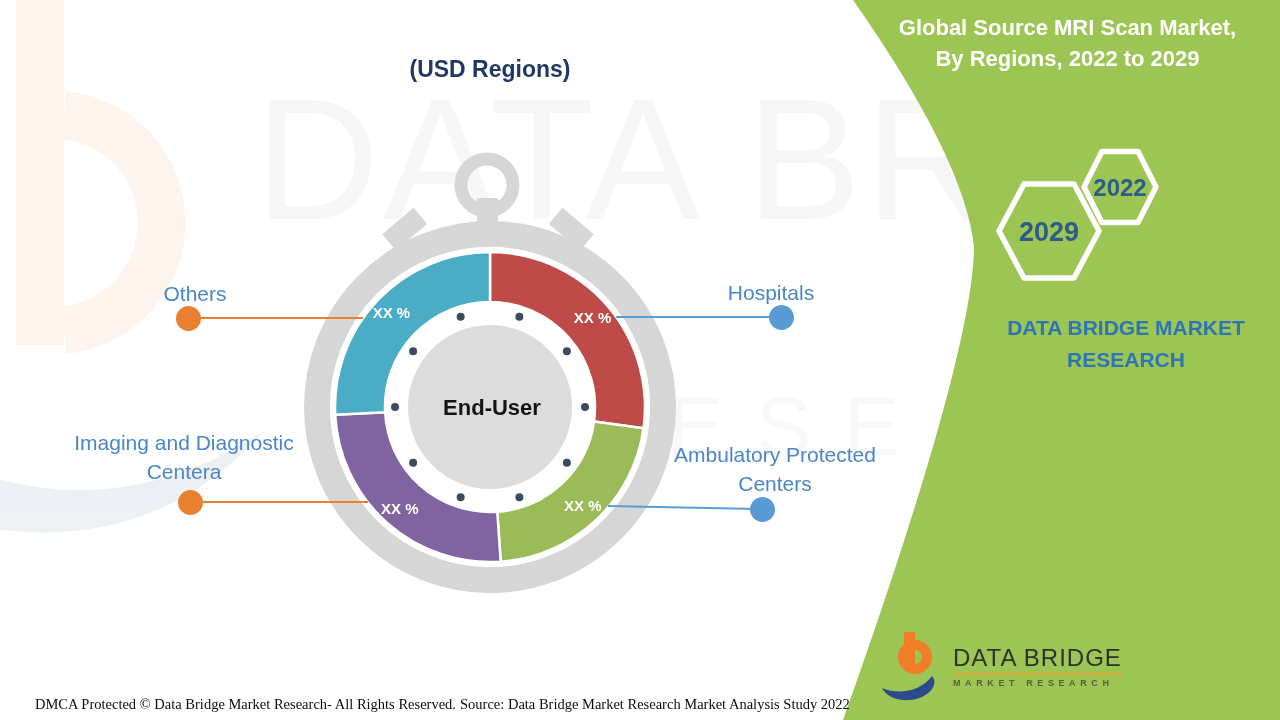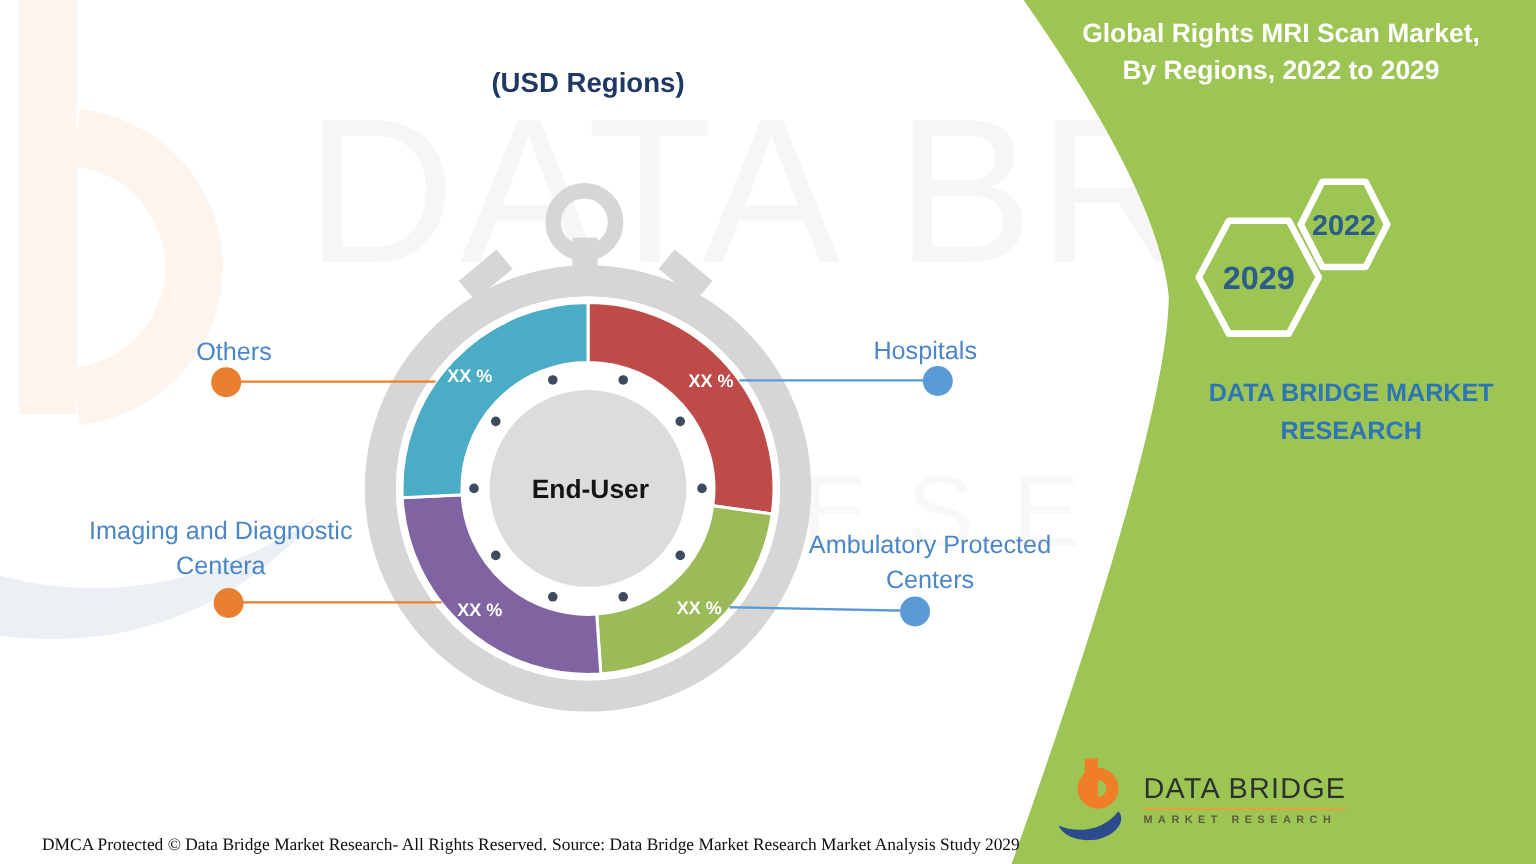--- a/index.html
+++ b/index.html
@@ -84,7 +84,7 @@
   </svg>
 
   <div class="banner">
-    <div>Global Rights MRI Scan Market,</div>
+    <div>Global Source MRI Scan Market,</div>
     <div>By Regions, 2022 to 2029</div>
   </div>
 

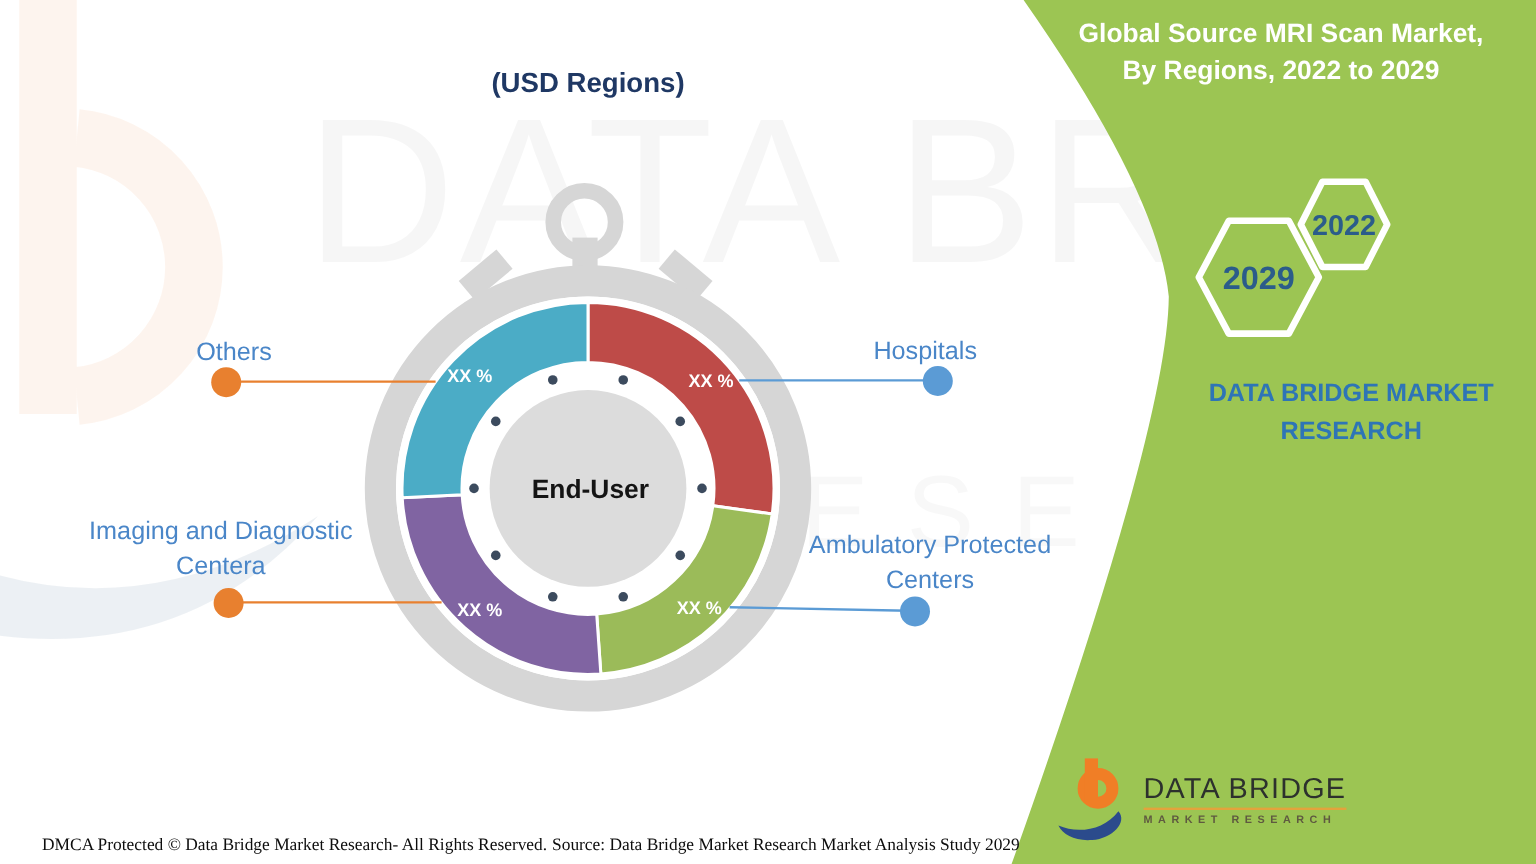--- a/index.html
+++ b/index.html
@@ -173,7 +173,7 @@
   </div>
 
   <div class="footer-text footer-dmca">DMCA Protected © Data Bridge Market Research- All Rights Reserved.</div>
-  <div class="footer-text footer-source">Source: Data Bridge Market Research Market Analysis Study 2029</div>
+  <div class="footer-text footer-source">Source: Data Bridge Market Research Market Analysis Study 2022</div>
 
 </div>
 

